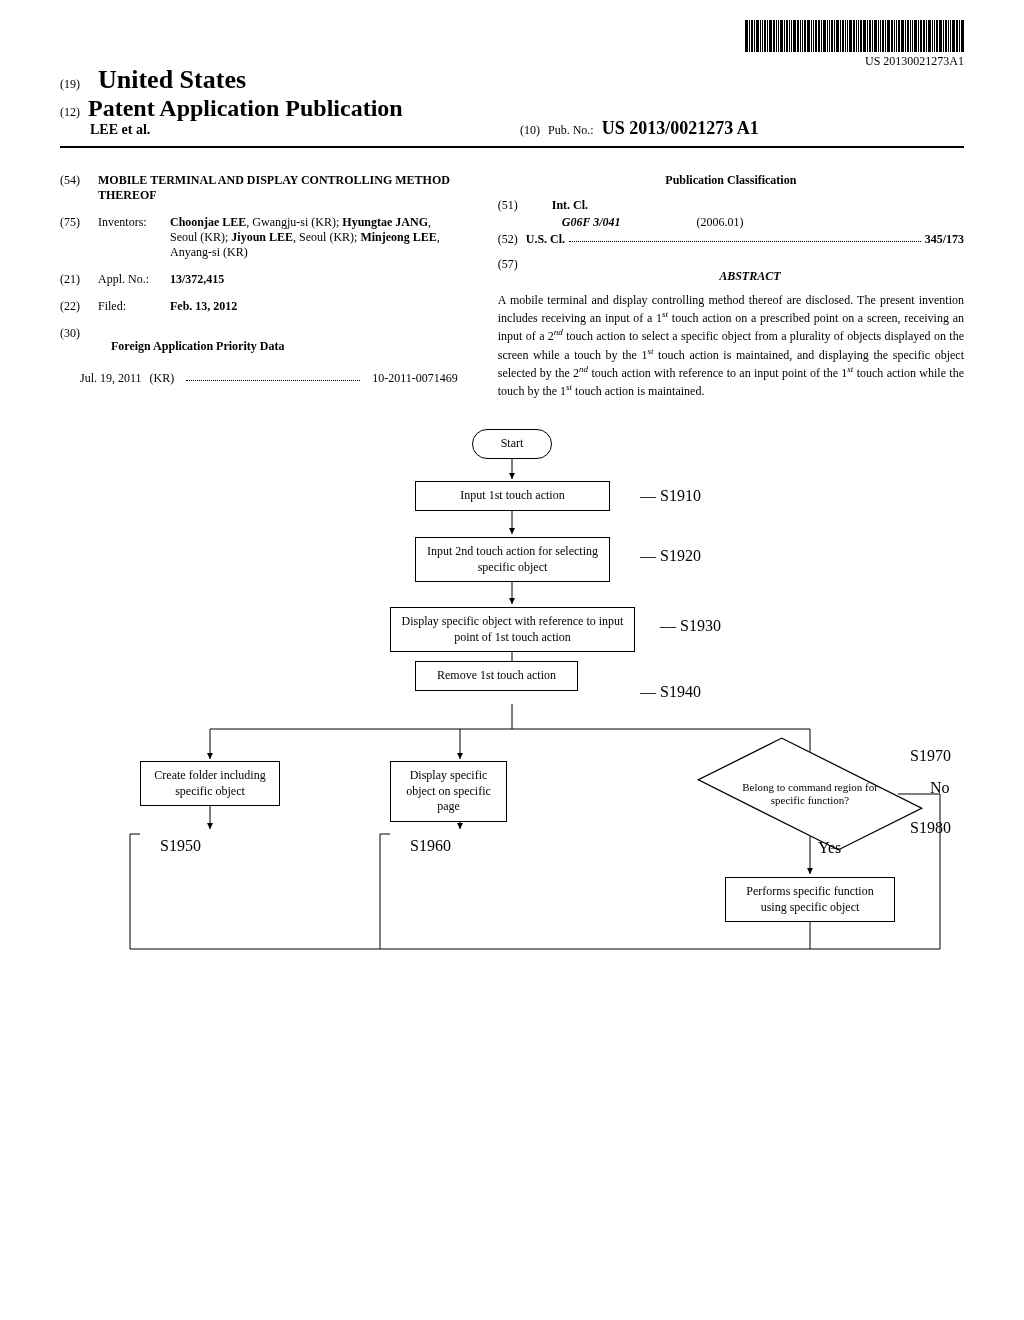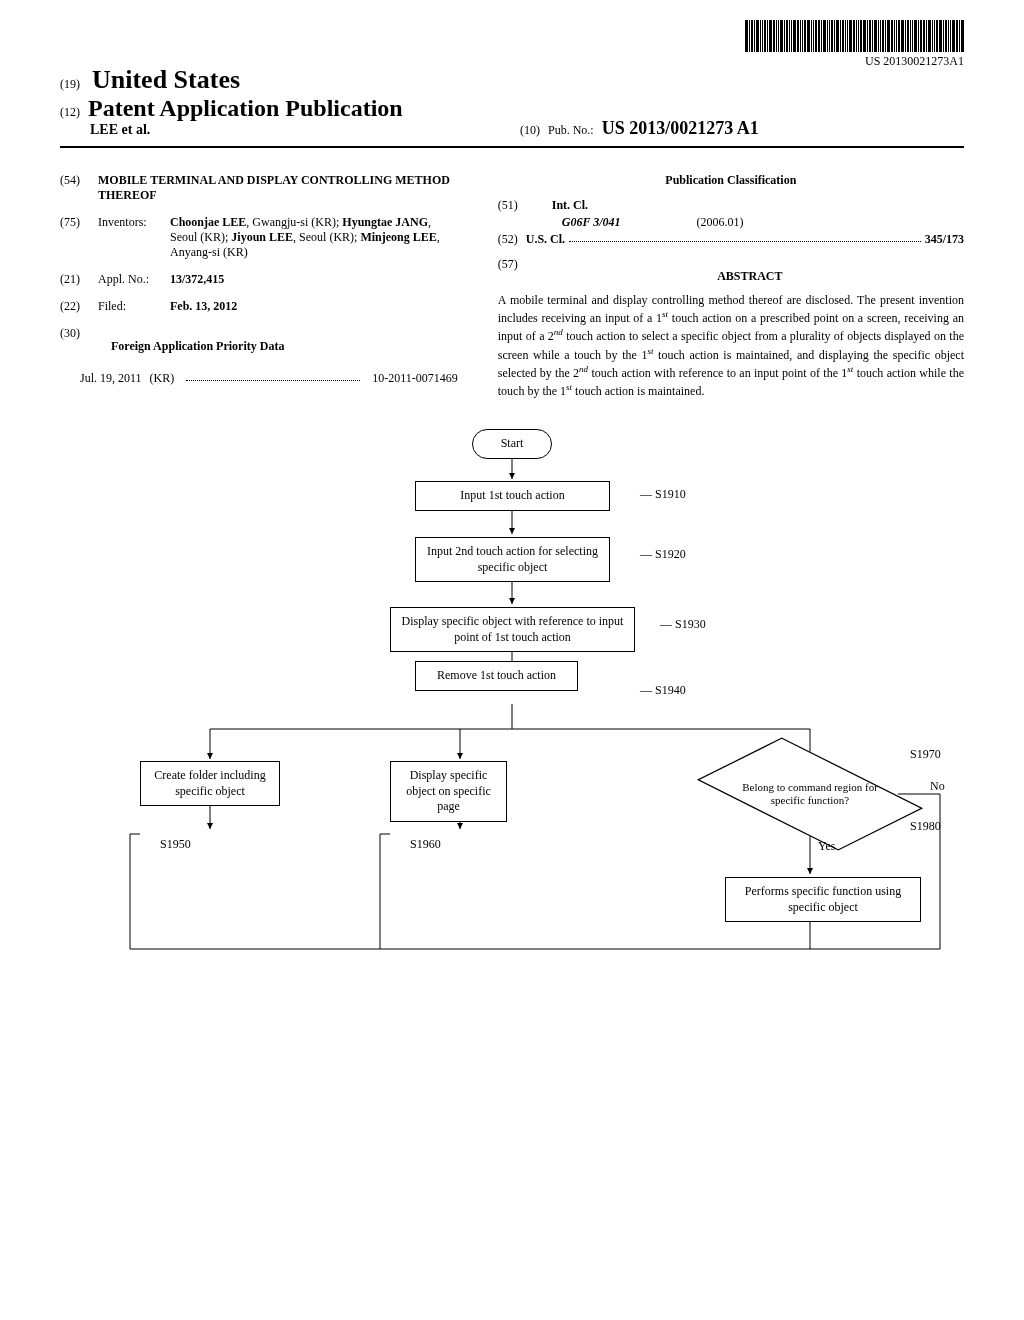--- a/index.html
+++ b/index.html
@@ -38,7 +38,7 @@
     }
     .country-line {
       display: flex;
-      gap: 12px;
+      gap: 18px;
       align-items: baseline;
     }
     .kind-code { font-size: 12px; }

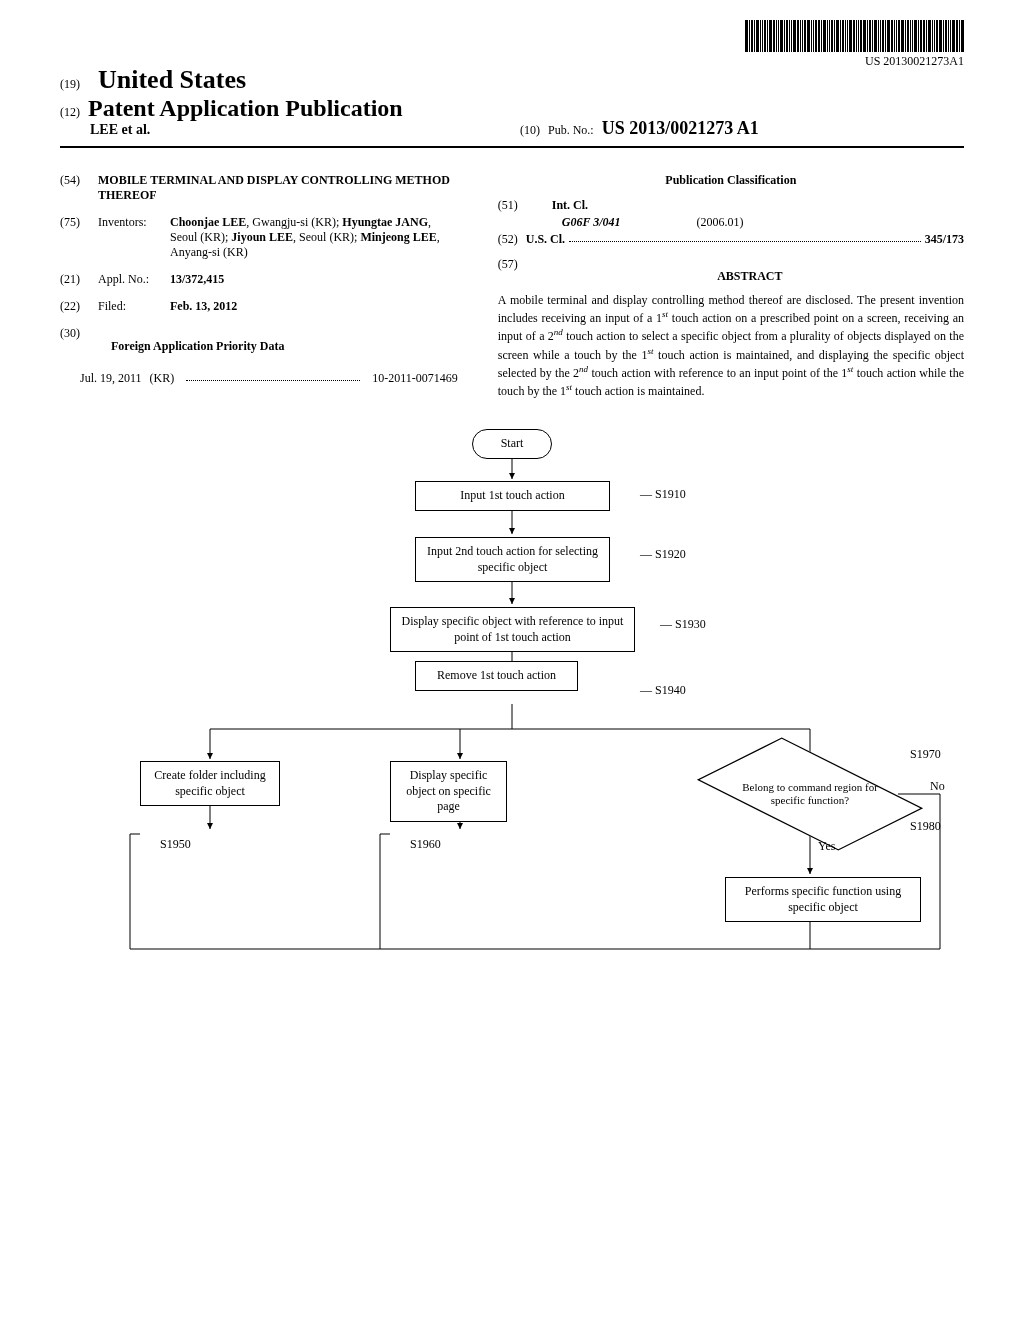--- a/index.html
+++ b/index.html
@@ -139,6 +139,7 @@
       text-align: center;
       margin: 12px 0 8px 0;
       font-size: 12px;
+      font-style: italic;
     }
     .abstract-text {
       font-size: 12px;

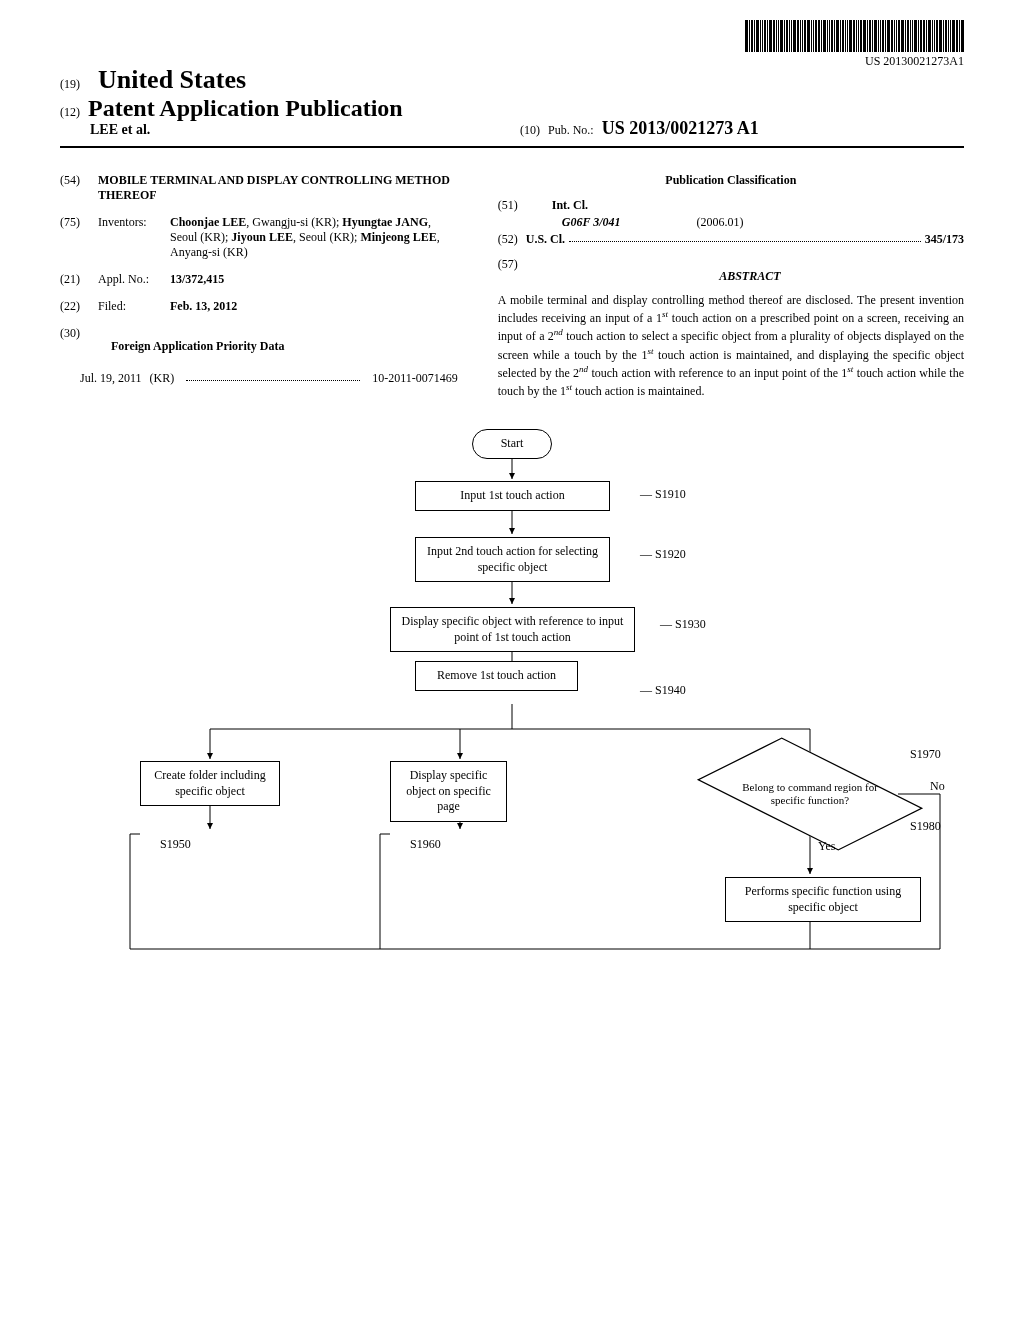--- a/index.html
+++ b/index.html
@@ -167,7 +167,7 @@
     }
     .fc-label {
       position: absolute;
-      font-size: 12px;
+      font-size: 16px;
     }
     .fc-diamond {
       position: absolute;

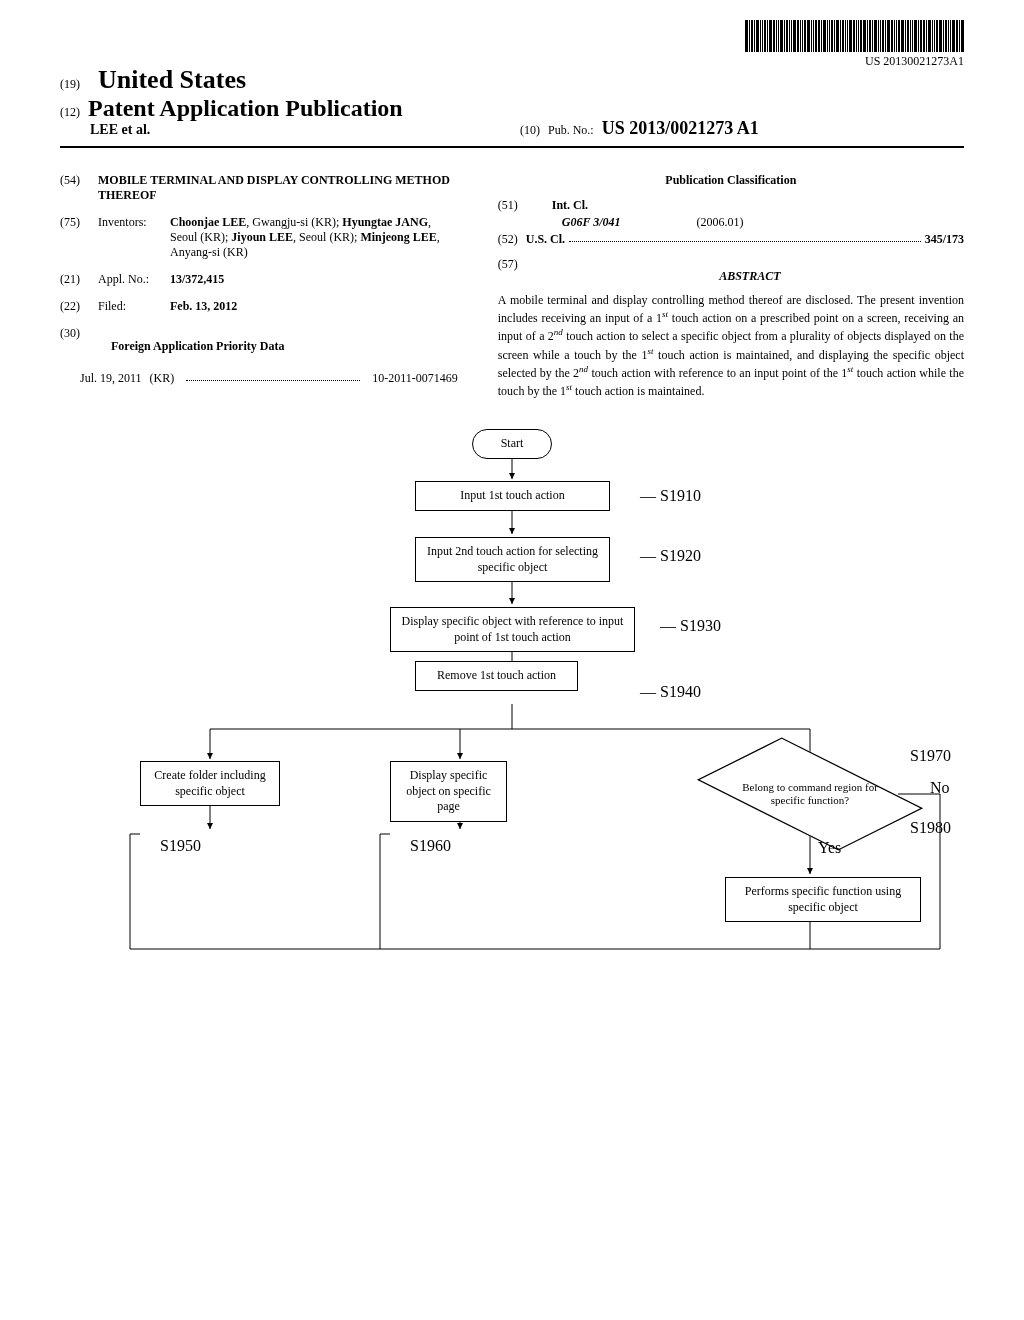--- a/index.html
+++ b/index.html
@@ -442,7 +442,7 @@
   <div class="fc-label" style="left:870px;top:350px">No</div>
   <div class="fc-label" style="left:850px;top:390px">S1980</div>
 
-  <div class="fc-node" style="left:665px;top:448px;width:196px">Performs specific function using specific object</div>
+  <div class="fc-node" style="left:665px;top:448px;width:170px">Performs specific function using specific object</div>
 
 </div>
 

